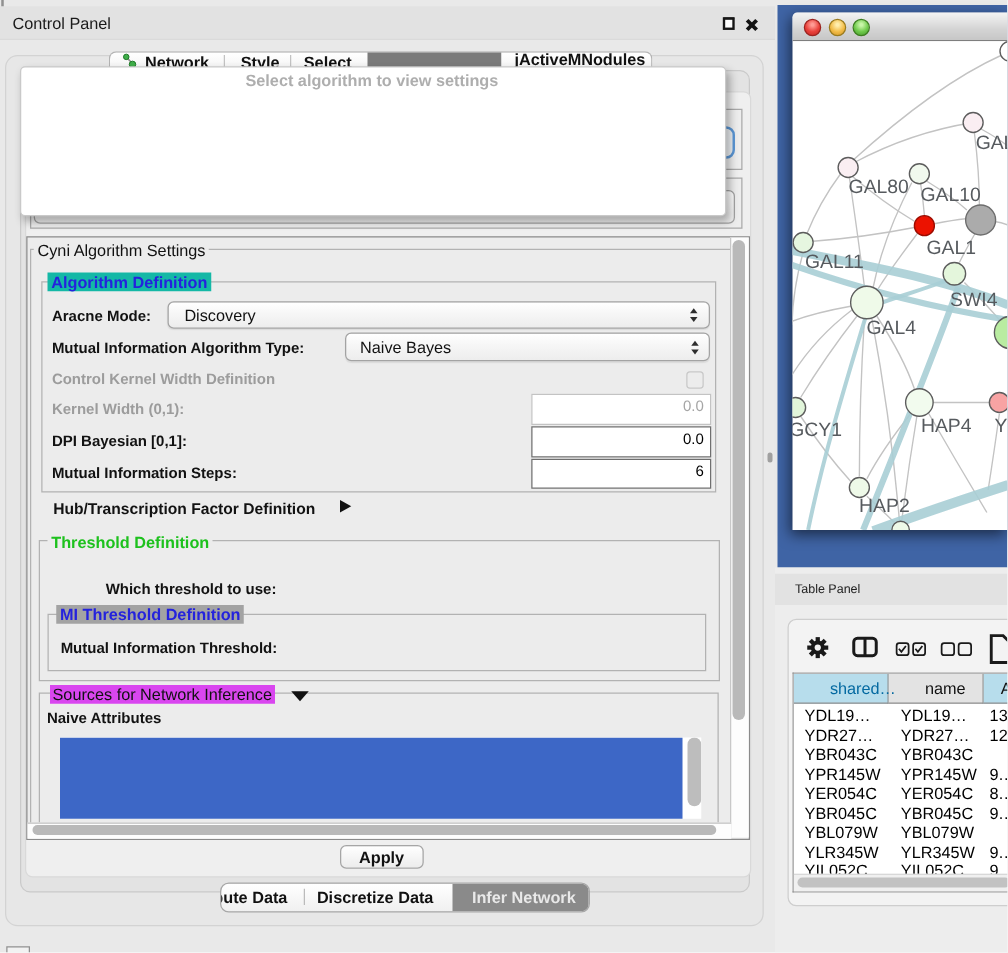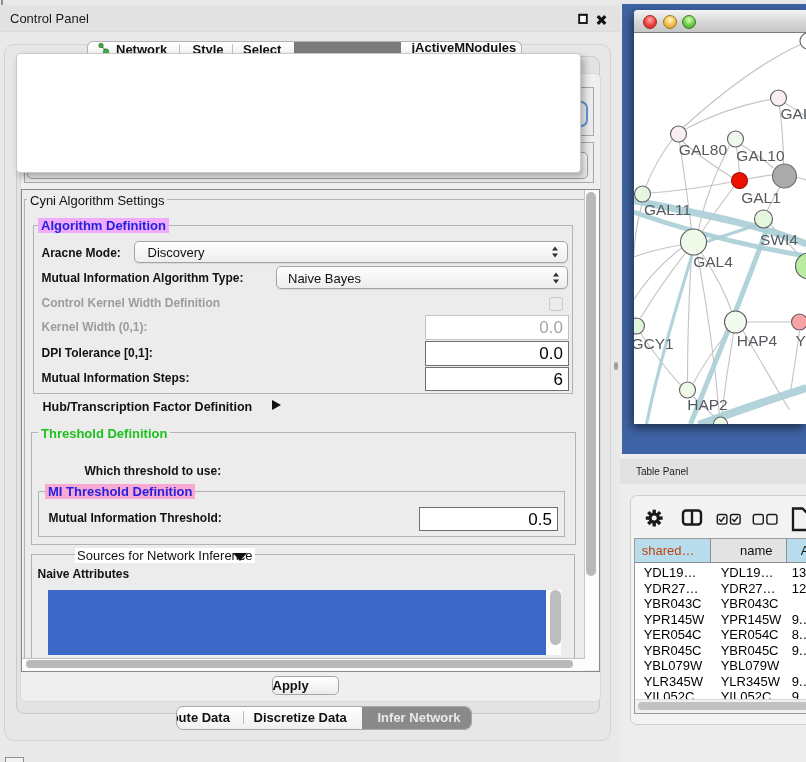--- a/index.html
+++ b/index.html
@@ -125,6 +125,7 @@
 </div>
 
 <div class="abs" style="left:16px;top:53px;width:563px;height:118px;background:#fff;border:1px solid #c9c9c9;border-radius:4px;box-shadow:3px 4px 7px rgba(0,0,0,0.30);"></div>
+<div class="abs" style="left:16px;top:57px;width:563px;text-align:center;font-size:13px;font-weight:bold;color:#aeaeae;">Select algorithm to view settings</div>
 
 <div class="abs" style="left:614px;top:362px;width:4px;height:8px;background:#a0a0a0;border-radius:2px;"></div>
 

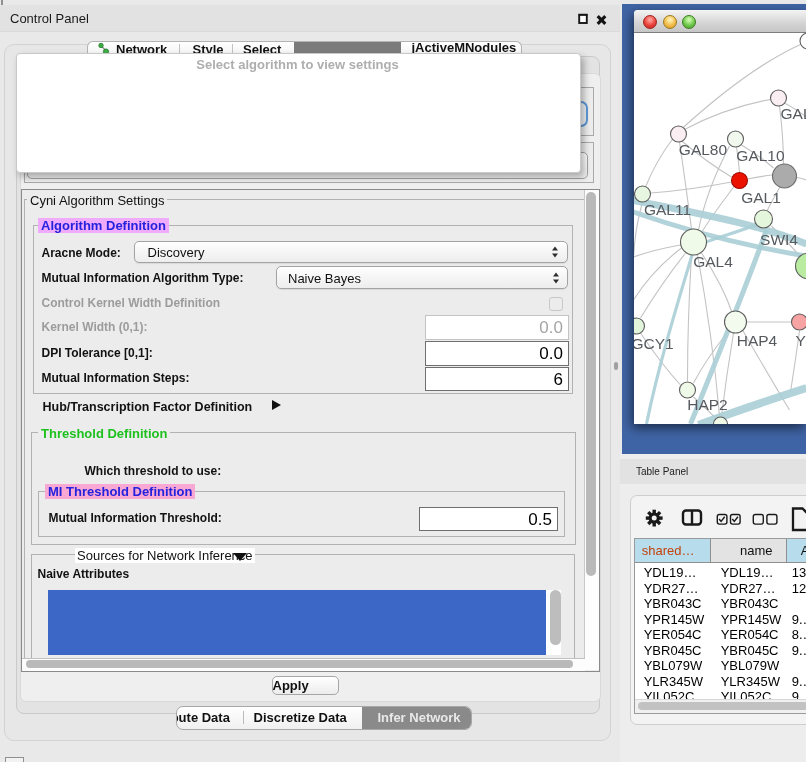--- a/index.html
+++ b/index.html
@@ -65,7 +65,7 @@
 <div class="abs" style="left:27px;top:193px;font-size:13px;color:#111;background:#ececec;padding:0 3px;">Cyni Algorithm Settings</div>
 
 <div class="abs" style="left:33px;top:224.5px;width:538px;height:167px;border:1px solid #b2b2b2;"></div>
-<div class="abs" style="left:38px;top:218px;font-size:13px;font-weight:bold;color:#2422dd;background:#f0abfc;padding:0 3px;text-align:center;">Algorithm Definition</div>
+<div class="abs" style="left:38px;top:218px;font-size:13px;font-weight:bold;color:#2422dd;background:#14b8a6;padding:0 3px;text-align:center;">Algorithm Definition</div>
 
 <div class="lbl" style="left:41.5px;top:245.5px;">Aracne Mode:</div>
 <div class="combo" style="left:133.5px;top:241px;width:432px;height:20px;">

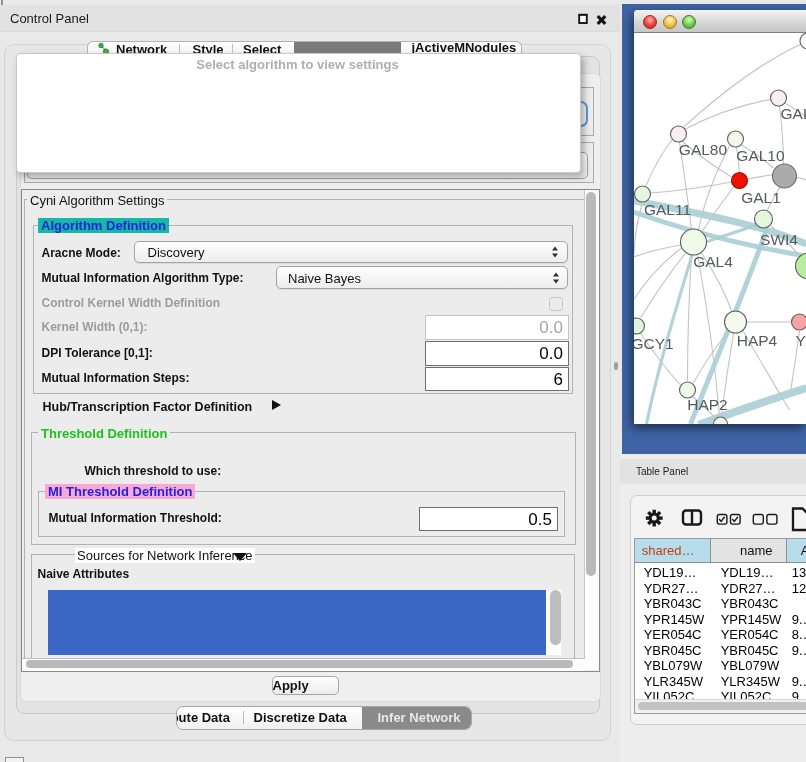--- a/index.html
+++ b/index.html
@@ -12,7 +12,7 @@
 .spin{position:absolute;right:8.5px;top:50%;width:6px;height:11px;transform:translateY(-50%);}
 .spin:before{content:"";position:absolute;left:0;top:0;border-left:3px solid transparent;border-right:3px solid transparent;border-bottom:4.5px solid #2e2e2e;}
 .spin:after{content:"";position:absolute;left:0;bottom:0;border-left:3px solid transparent;border-right:3px solid transparent;border-top:4.5px solid #2e2e2e;}
-.tfield{position:absolute;background:#fff;font-size:17px;text-align:right;white-space:nowrap;}
+.tfield{position:absolute;background:#fff;font-size:12px;text-align:right;white-space:nowrap;}
 </style>
 </head>
 <body>

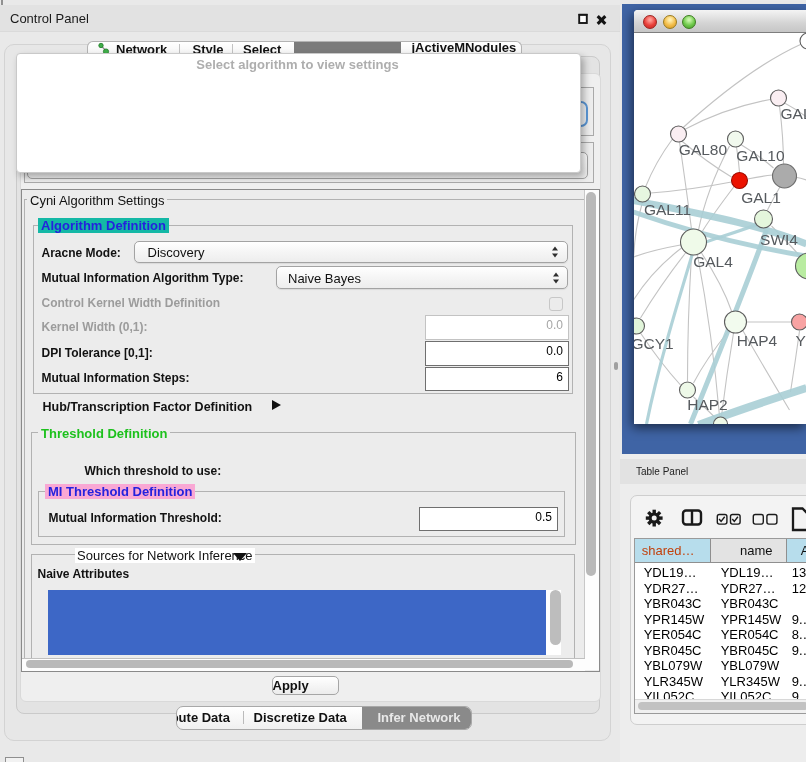--- a/index.html
+++ b/index.html
@@ -81,7 +81,7 @@
 <div class="abs" style="left:549px;top:297px;width:12px;height:12px;border:1px solid #c7c7c7;border-radius:3px;background:#ececec;"></div>
 <div class="lbl-dis" style="left:41.5px;top:320px;">Kernel Width (0,1):</div>
 <div class="tfield" style="left:425px;top:314.5px;width:137px;height:21px;border:1px solid #c3c3c3;color:#a5a5a5;padding:2px 5px 0 0;">0.0</div>
-<div class="lbl" style="left:41.5px;top:346px;">DPI Tolerance [0,1]:</div>
+<div class="lbl" style="left:41.5px;top:346px;">DPI Bayesian [0,1]:</div>
 <div class="tfield" style="left:425px;top:340.5px;width:137px;height:21px;border:1px solid #6f6f6f;color:#000;padding:2px 5px 0 0;">0.0</div>
 <div class="lbl" style="left:41.5px;top:371px;">Mutual Information Steps:</div>
 <div class="tfield" style="left:425px;top:366.5px;width:137px;height:20px;border:1px solid #6f6f6f;color:#000;padding:2px 5px 0 0;">6</div>

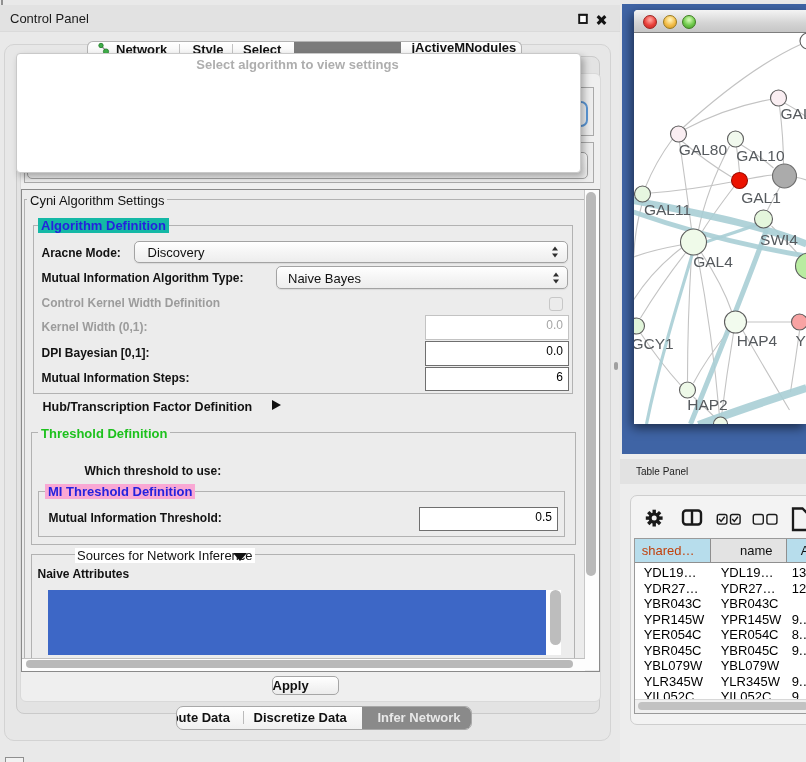--- a/index.html
+++ b/index.html
@@ -93,7 +93,7 @@
 <div class="abs" style="left:38px;top:425.5px;font-size:13px;font-weight:bold;color:#1dc11d;background:#ececec;padding:0 3px;">Threshold Definition</div>
 <div class="lbl" style="left:84.5px;top:463.5px;">Which threshold to use:</div>
 <div class="abs" style="left:38px;top:490.5px;width:525px;height:44.5px;border:1px solid #b2b2b2;"></div>
-<div class="abs" style="left:45px;top:484px;font-size:13px;font-weight:bold;color:#2422dd;background:#f9a8d4;padding:0 3px;">MI Threshold Definition</div>
+<div class="abs" style="left:45px;top:484px;font-size:13px;font-weight:bold;color:#2422dd;background:#a3a3a3;padding:0 3px;">MI Threshold Definition</div>
 <div class="lbl" style="left:48.5px;top:511px;">Mutual Information Threshold:</div>
 <div class="tfield" style="left:419px;top:506.5px;width:132px;height:20px;border:1px solid #6f6f6f;color:#000;padding:2px 5px 0 0;">0.5</div>
 

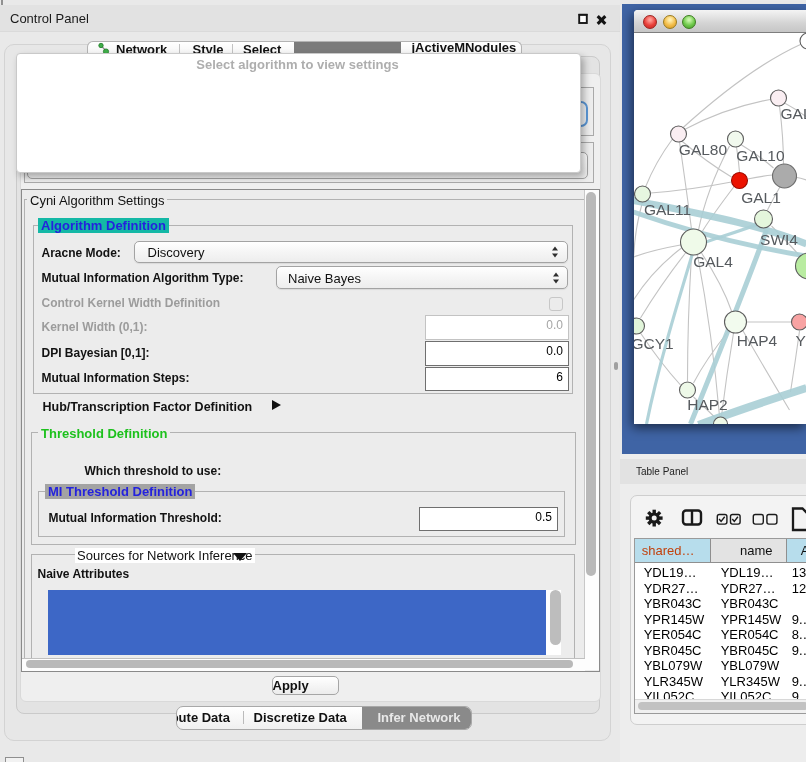--- a/index.html
+++ b/index.html
@@ -95,7 +95,6 @@
 <div class="abs" style="left:38px;top:490.5px;width:525px;height:44.5px;border:1px solid #b2b2b2;"></div>
 <div class="abs" style="left:45px;top:484px;font-size:13px;font-weight:bold;color:#2422dd;background:#a3a3a3;padding:0 3px;">MI Threshold Definition</div>
 <div class="lbl" style="left:48.5px;top:511px;">Mutual Information Threshold:</div>
-<div class="tfield" style="left:419px;top:506.5px;width:132px;height:20px;border:1px solid #6f6f6f;color:#000;padding:2px 5px 0 0;">0.5</div>
 
 <div class="abs" style="left:21.5px;top:553px;width:562px;height:104.5px;overflow:hidden;">
  <div class="abs" style="left:9px;top:0.5px;width:542px;height:200px;border:1px solid #b2b2b2;"></div>

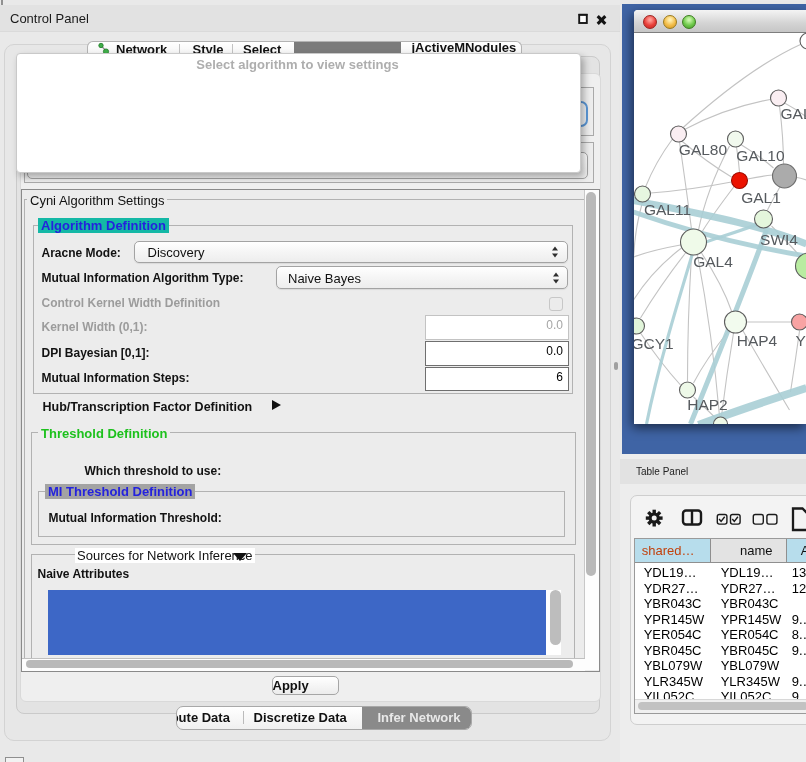--- a/index.html
+++ b/index.html
@@ -99,7 +99,7 @@
 <div class="abs" style="left:21.5px;top:553px;width:562px;height:104.5px;overflow:hidden;">
  <div class="abs" style="left:9px;top:0.5px;width:542px;height:200px;border:1px solid #b2b2b2;"></div>
 </div>
-<div class="abs" style="left:40px;top:547.5px;font-size:13px;color:#111;background:#ffffff;padding:0 2px;margin-left:35px;">Sources for Network Inference</div>
+<div class="abs" style="left:40px;top:547.5px;font-size:13px;color:#111;background:#d946ef;padding:0 2px;">Sources for Network Inference</div>
 <div class="abs" style="left:233px;top:552.5px;width:0;height:0;border-left:7px solid transparent;border-right:7px solid transparent;border-top:8px solid #111;"></div>
 <div class="lbl" style="left:37.5px;top:567px;">Naive Attributes</div>
 

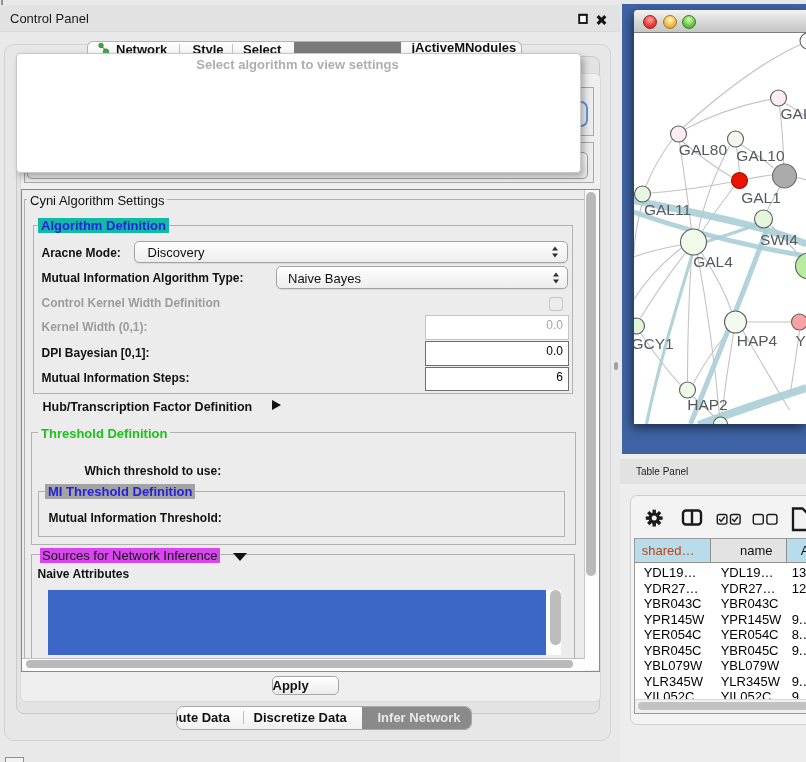--- a/index.html
+++ b/index.html
@@ -243,7 +243,7 @@
  <div class="abs" style="left:0;top:0;width:75px;height:22.5px;background:#b7ddec;border-right:1px solid #8f8f8f;border-bottom:1px solid #8f8f8f;"></div>
  <div class="abs" style="left:76px;top:0;width:75px;height:22.5px;background:#e3e3e3;border-right:1px solid #8f8f8f;border-bottom:1px solid #8f8f8f;"></div>
  <div class="abs" style="left:152px;top:0;width:25px;height:22.5px;background:#b7ddec;border-bottom:1px solid #8f8f8f;"></div>
- <div class="abs" style="left:7px;top:4px;width:75px;text-align:left;font-size:13px;color:#c2410c;">shared…</div>
+ <div class="abs" style="left:7px;top:4px;width:75px;text-align:right;font-size:13px;color:#0369a1;">shared…</div>
  <div class="abs" style="left:84px;top:4px;width:75px;text-align:center;font-size:13px;color:#111;">name</div>
  <div class="abs" style="left:166px;top:4px;font-size:13px;color:#111;">Av</div>
  <div class="abs" style="left:9px;top:26px;font-size:13px;color:#000;line-height:15.5px;white-space:pre;">YDL19…

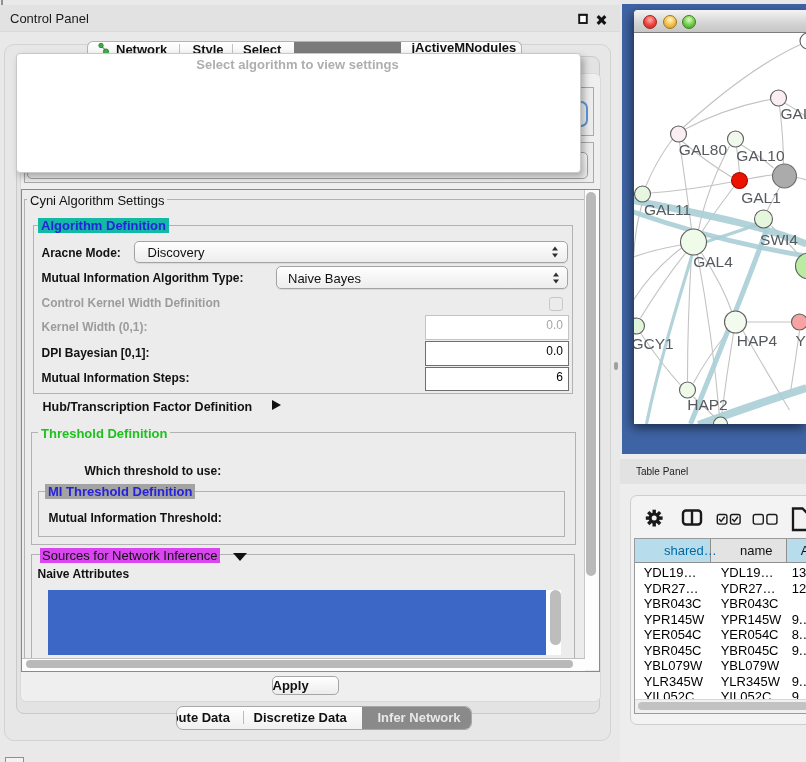--- a/index.html
+++ b/index.html
@@ -113,7 +113,7 @@
 <div class="abs" style="left:21.5px;top:657.5px;width:563px;height:12px;background:#fdfdfd;border-top:1px solid #c0c0c0;"></div>
 <div class="abs" style="left:26px;top:660px;width:547px;height:7.5px;background:#b9b9b9;border-radius:4px;"></div>
 
-<div class="abs" style="left:271.5px;top:675.8px;width:65.5px;height:17.5px;border:1px solid #a6a6a6;border-radius:5px;background:linear-gradient(#ffffff,#ececec);font-size:13px;font-weight:bold;color:#111;line-height:17px;">Apply</div>
+<div class="abs" style="left:271.5px;top:675.8px;width:65.5px;height:17.5px;border:1px solid #a6a6a6;border-radius:5px;background:linear-gradient(#ffffff,#ececec);text-align:center;font-size:13px;font-weight:bold;color:#111;line-height:17px;">Apply</div>
 
 <div class="abs" style="left:175.5px;top:706px;width:294px;height:21.5px;border:1px solid #a8a8a8;border-radius:7px;background:linear-gradient(#ffffff,#f0f0f0);overflow:hidden;">
  <div class="abs" style="left:185.5px;top:0;width:109px;height:21.5px;background:#8a8a8a;"></div>

